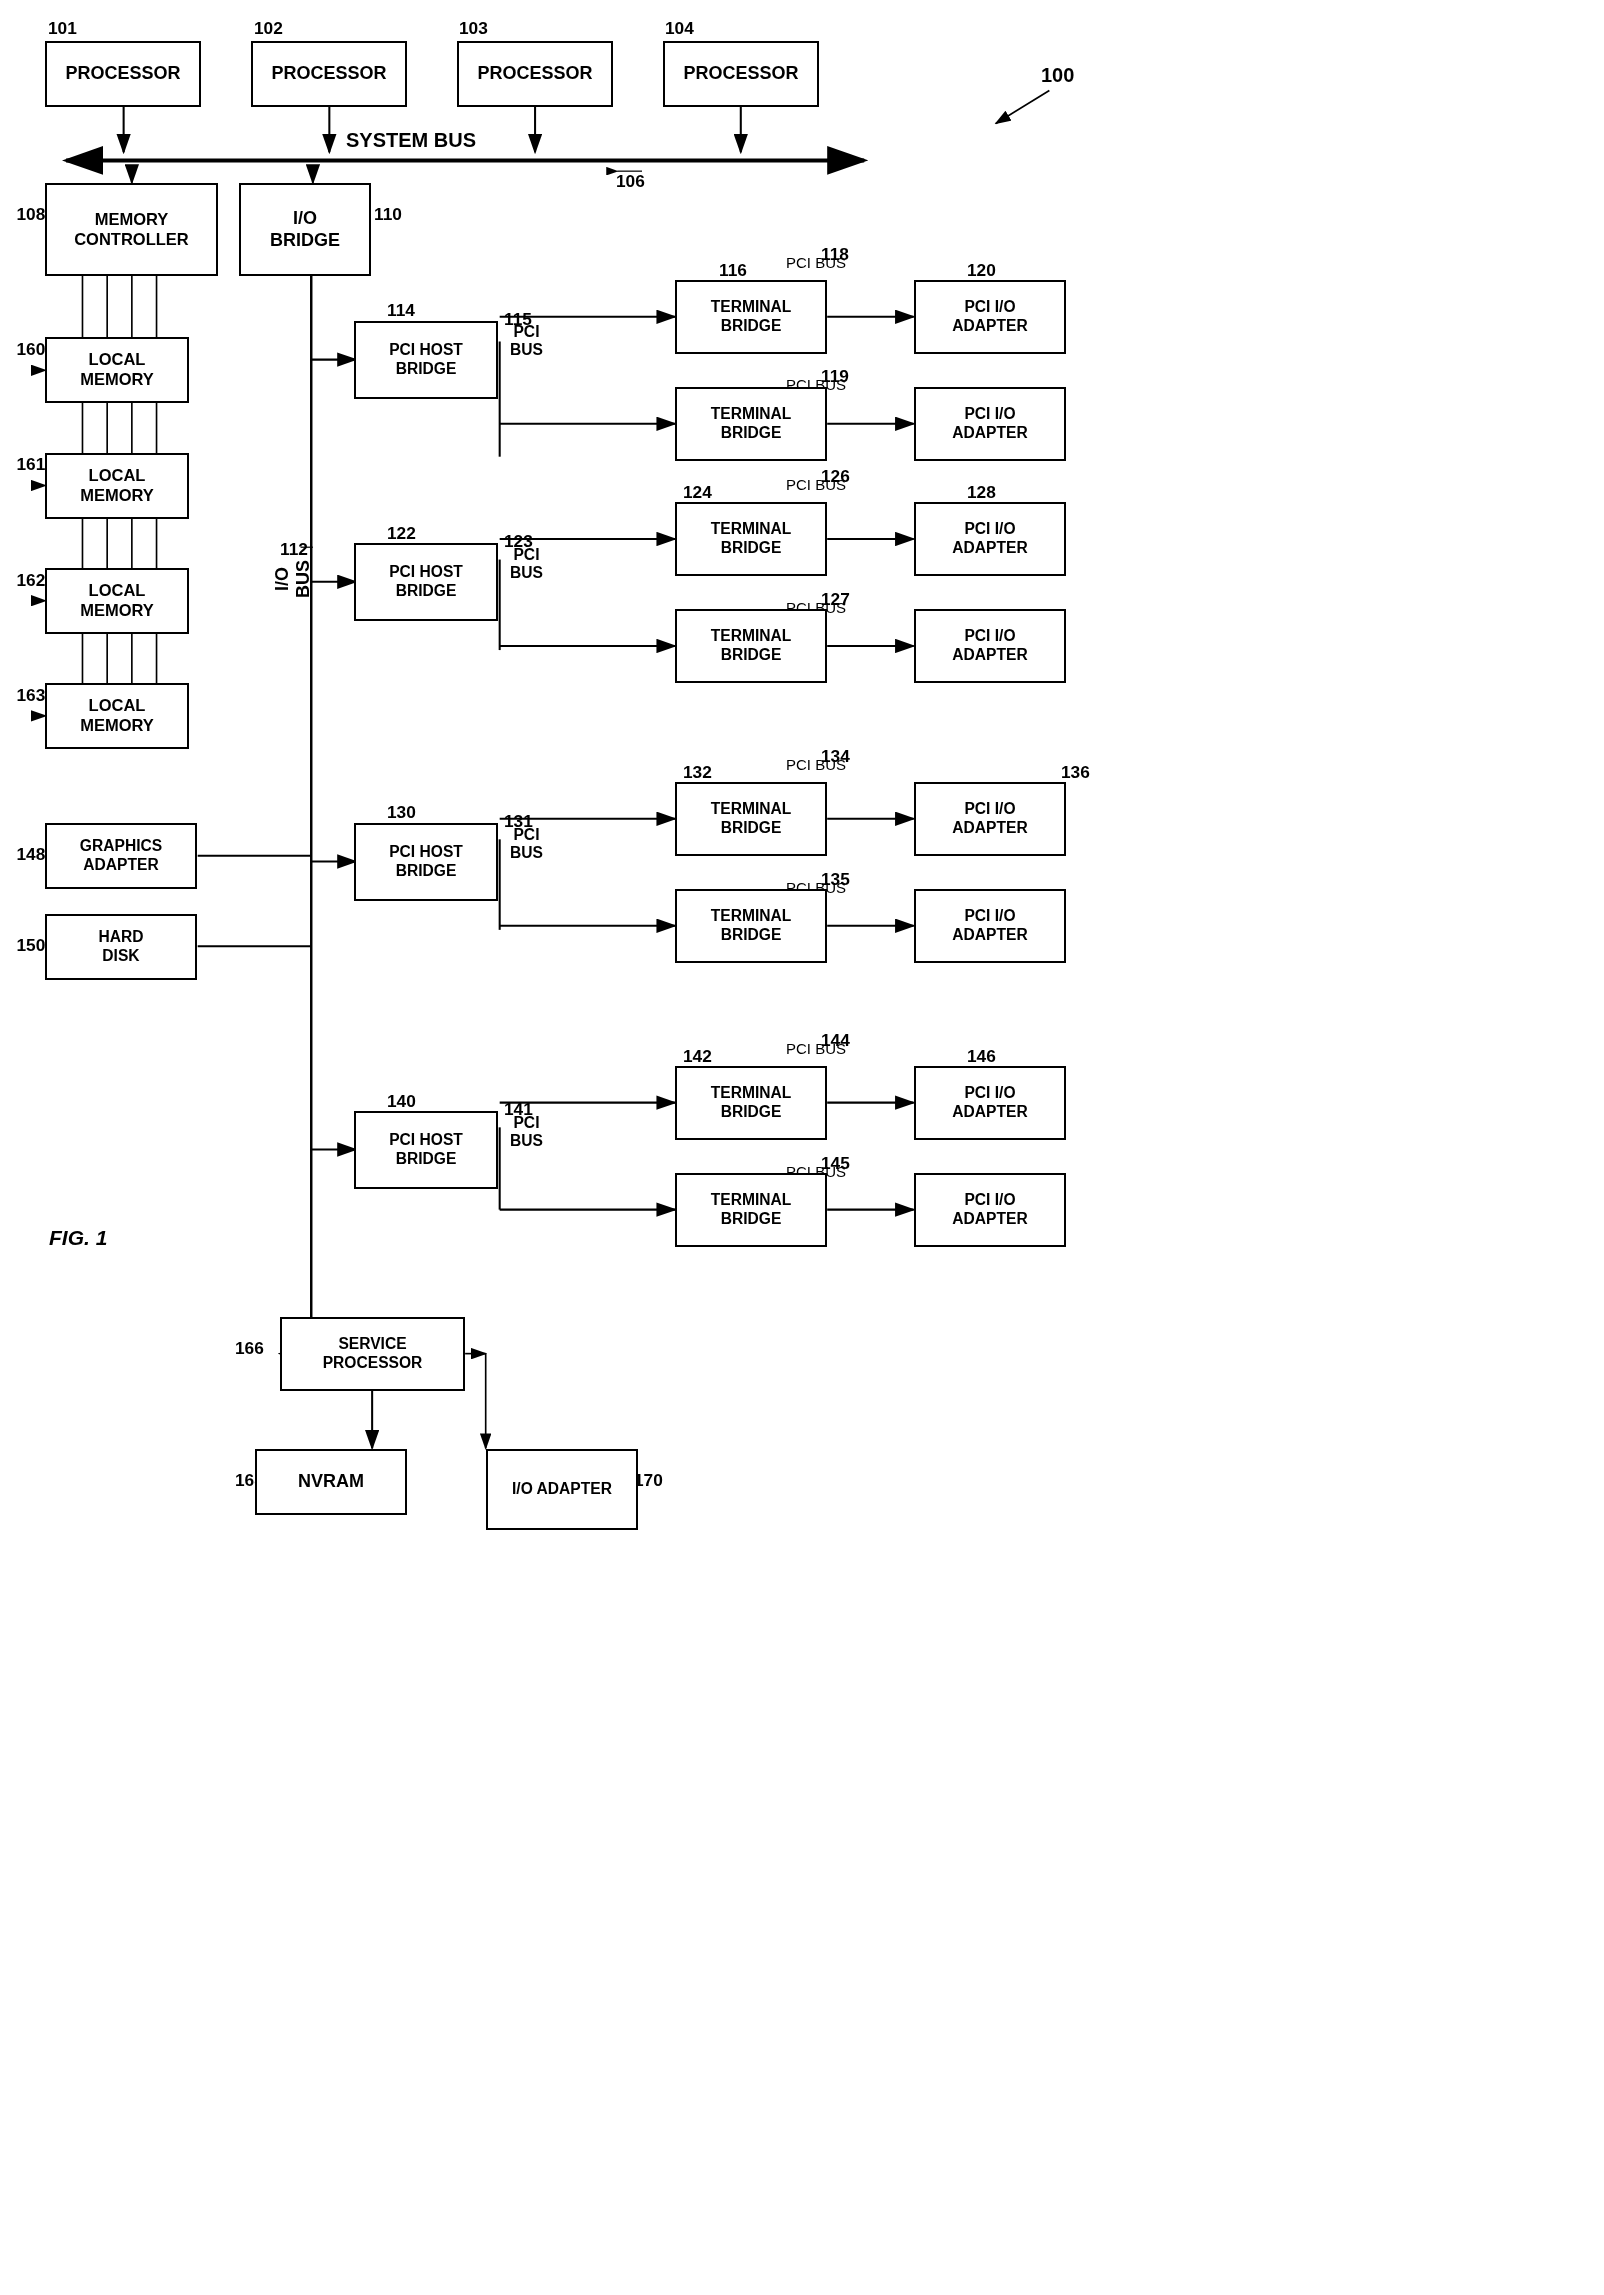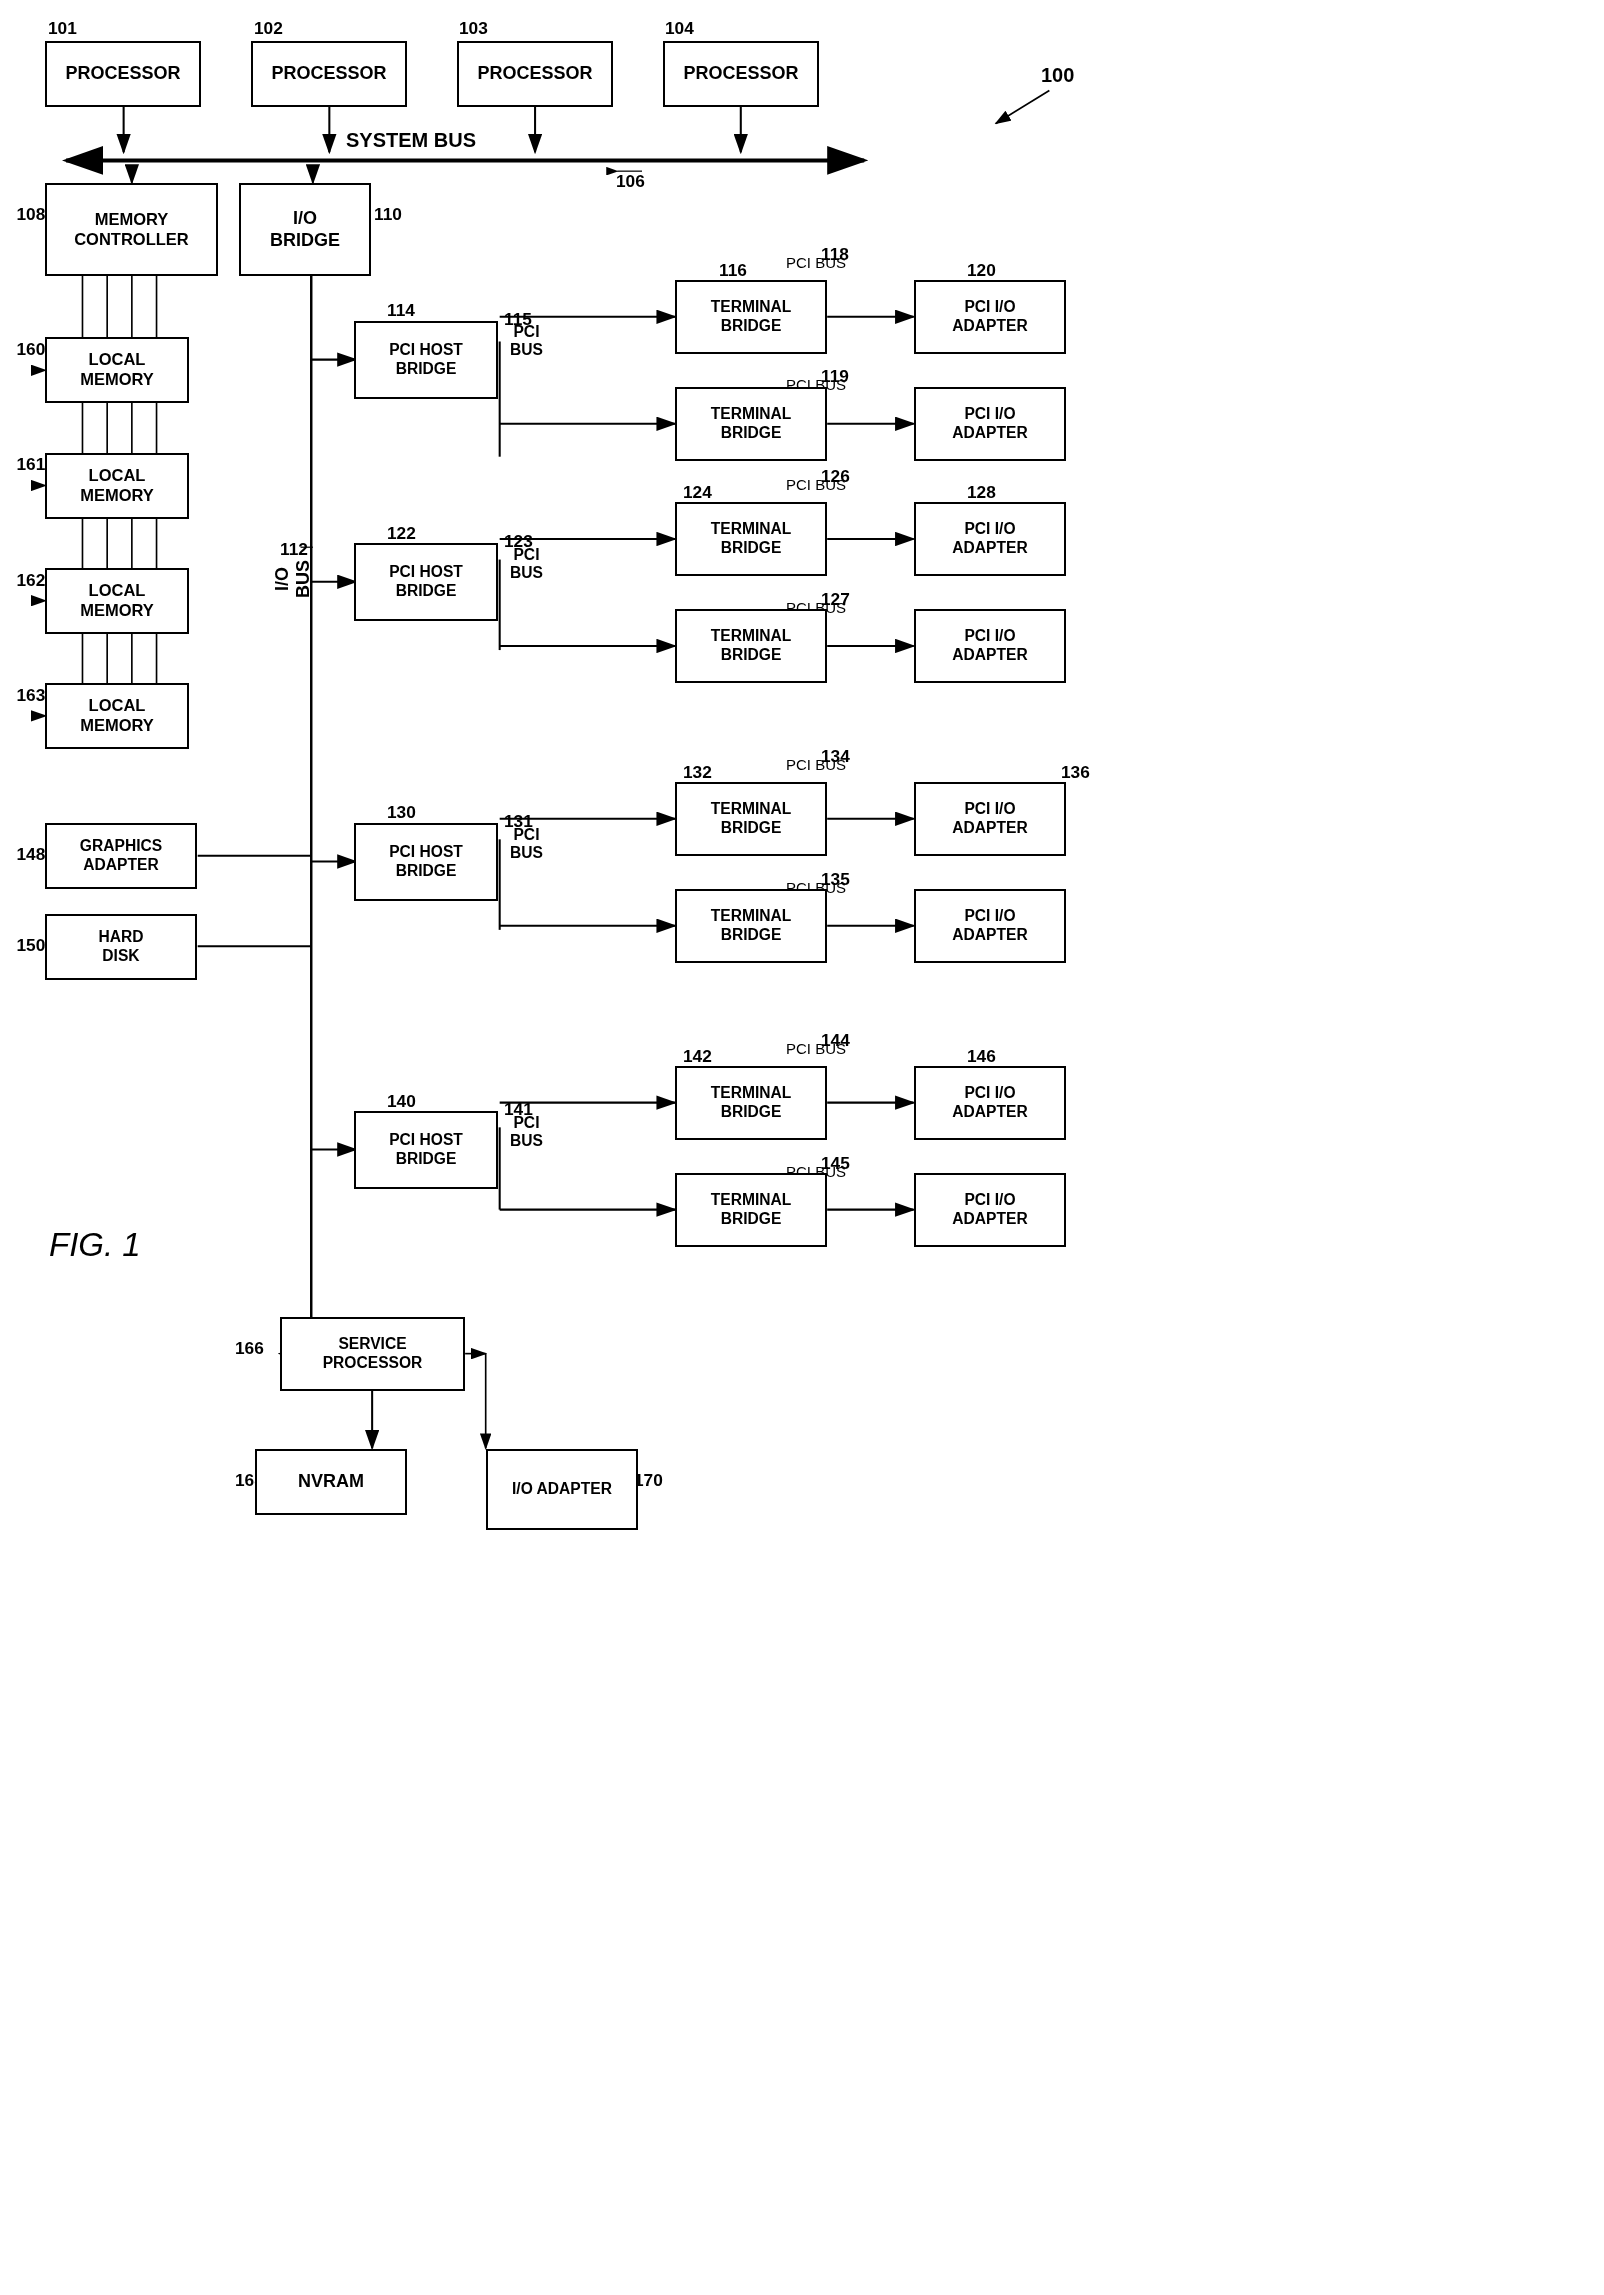--- a/index.html
+++ b/index.html
@@ -51,10 +51,10 @@
     }
     .fig-label {
       position: absolute;
-      font-size: 33px;
+      font-size: 21px;
       font-style: italic;
       font-family: Arial, sans-serif;
-      font-weight: normal;
+      font-weight: bold;
     }
     .ref-num {
       position: absolute;

